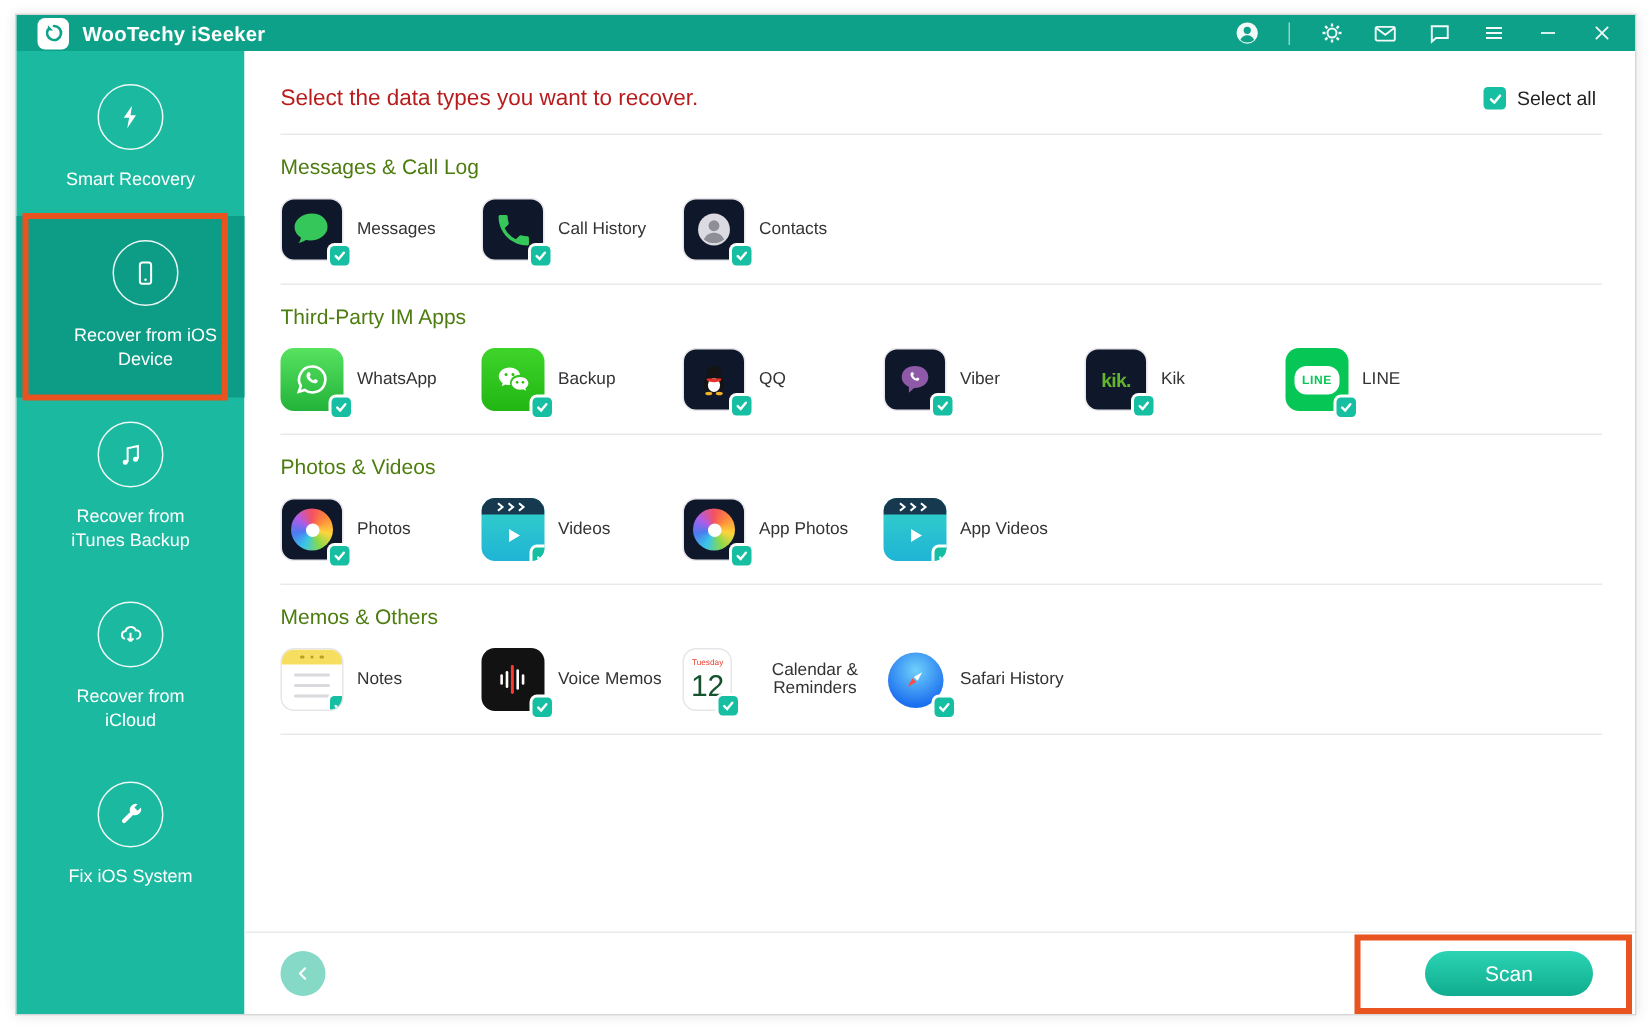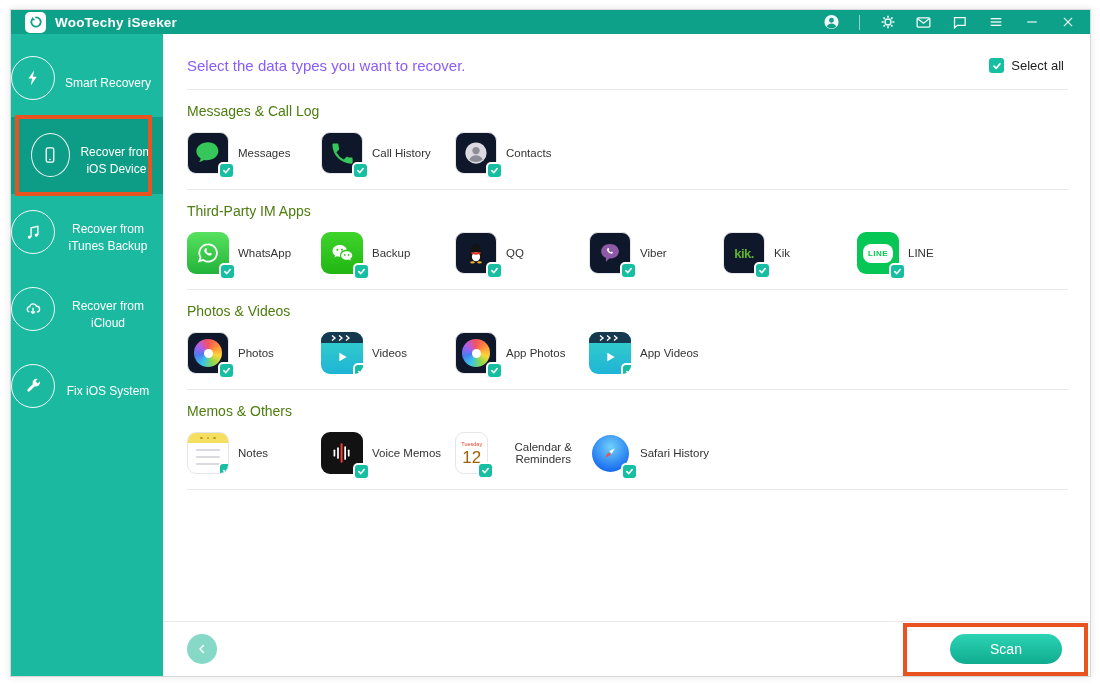--- a/index.html
+++ b/index.html
@@ -28,7 +28,7 @@
   
   .content { flex:1; display:flex; flex-direction:column; min-width:0; background:#fff; }
   .head-row { display:flex; align-items:center; justify-content:space-between; padding:23px 26px 15px 24px; }
-  .head-text { font-size:15px; color:#8b5cf6; }
+  .head-text { font-size:15px; color:#b91c1c; }
   .select-all { display:flex; align-items:center; gap:7px; cursor:pointer; }
   .cbx { width:15px; height:15px; border-radius:3px; background:var(--accent,#16BFA1); display:flex; align-items:center; justify-content:center; }
   .select-all-label { font-size:13px; color:#222; }

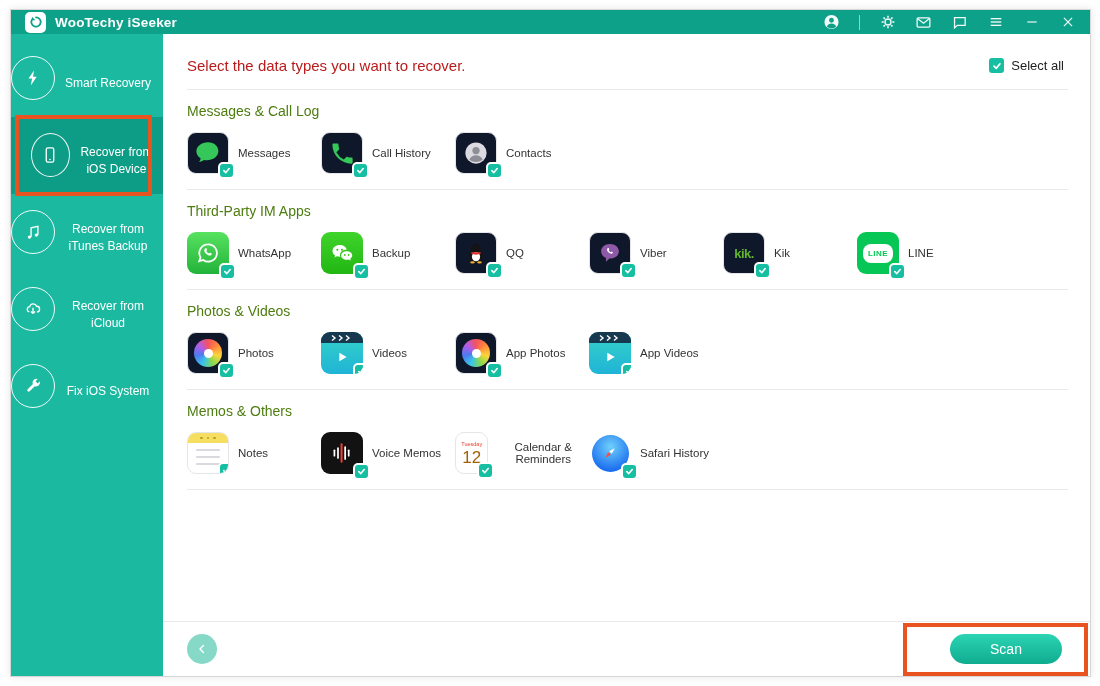--- a/index.html
+++ b/index.html
@@ -19,7 +19,7 @@
 
   
   .sidebar { width:152px; background:var(--sidebar-bg,#1CB9A1); display:flex; flex-direction:column; padding-top:6px; flex:0 0 auto; }
-  .side-item { position:relative; display:flex; flex-direction:row; align-items:center; padding:16px 0 17px; cursor:pointer; }
+  .side-item { position:relative; display:flex; flex-direction:column; align-items:center; padding:16px 0 17px; cursor:pointer; }
   .side-item.selected { background:var(--sidebar-selected-bg,#0D9C85);padding-left:20px; }
   .side-circ { width:44px; height:44px; border:1.4px solid rgba(255,255,255,.92); border-radius:50%; display:flex; align-items:center; justify-content:center; }
   .side-label { margin-top:11px; color:#fff; font-size:12px; text-align:center; width:106px; line-height:1.35; }

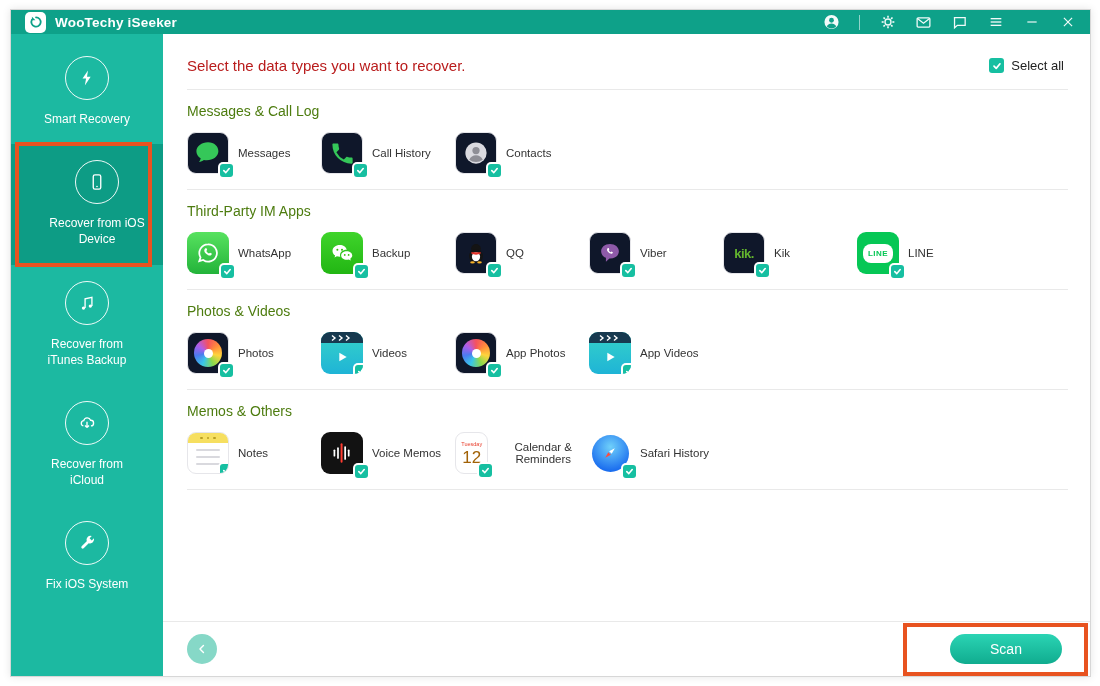--- a/index.html
+++ b/index.html
@@ -61,7 +61,7 @@
   .ap-voice { background:#121212; }
   .ap-cal { background:#fff; border:1px solid #e6e6ea; flex-direction:column; gap:0; padding-top:4px; }
   .cal-wd { font-size:5.5px; color:#E8412F; line-height:1; }
-  .cal-day { font-size:17px; color:#a16207; line-height:1.2; }
+  .cal-day { font-size:20px; color:#14532d; line-height:1.2; }
   .ap-safari { background:transparent; }
   .safari-circ { width:37px; height:37px; border-radius:50%; background:radial-gradient(circle at 50% 32%, #6FD0FA, #1C6FEF 75%); display:flex; align-items:center; justify-content:center; }
 

